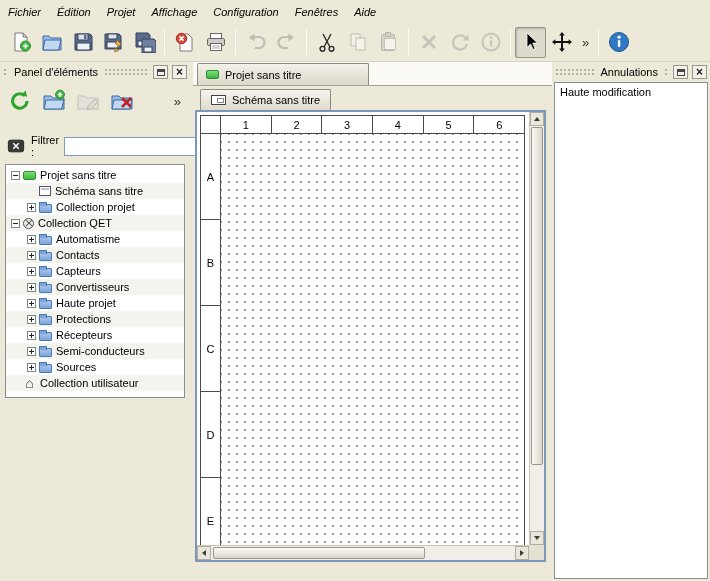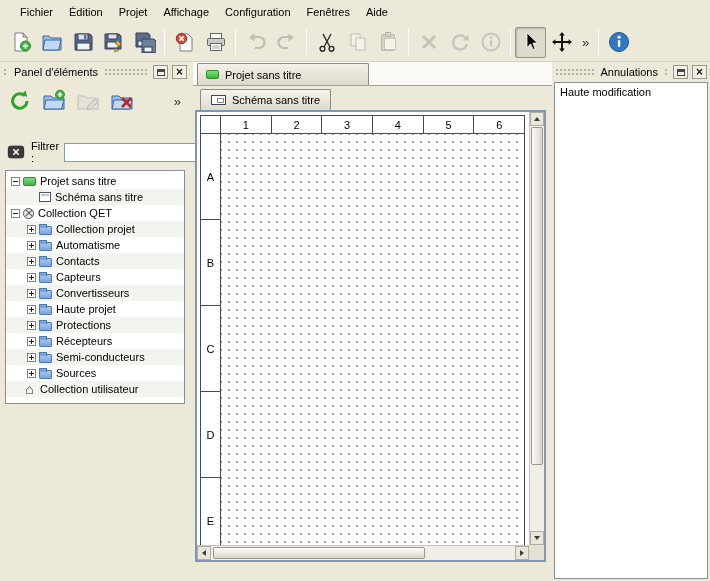--- a/index.html
+++ b/index.html
@@ -8,7 +8,7 @@
   .app { width:710px; height:581px; display:flex; flex-direction:column; background:#ece9d8; }
 
   
-  .menubar { height:23px; display:flex; align-items:center; padding-left:12px; background:#ece9d8; }
+  .menubar { height:23px; display:flex; align-items:center; padding-left:0; background:#ece9d8;font-style:italic; }
   .menu-item { padding:3px 8px; cursor:default; }
 
   

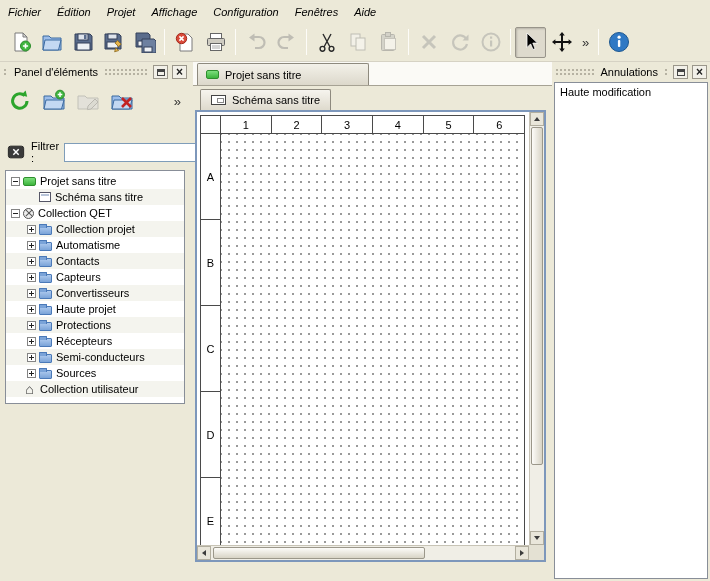--- a/index.html
+++ b/index.html
@@ -43,7 +43,7 @@
   .lp-overflow { margin-left:auto; padding-right:4px; font-size:13px; color:#333; }
 
   
-  .filter-row { display:flex; align-items:center; gap:5px; padding:0 6px; margin-top:20px; height:24px; }
+  .filter-row { display:flex; align-items:center; gap:5px; padding:0 6px; margin-top:14px; height:24px; }
   .clear-btn { width:21px; height:20px; display:flex; align-items:center; justify-content:center; }
   .clear-btn svg { width:20px; height:18px; }
   .filter-input { flex:1; height:19px; border:1px solid #7f9db9; background:#fff; font:inherit; padding:1px 3px; }

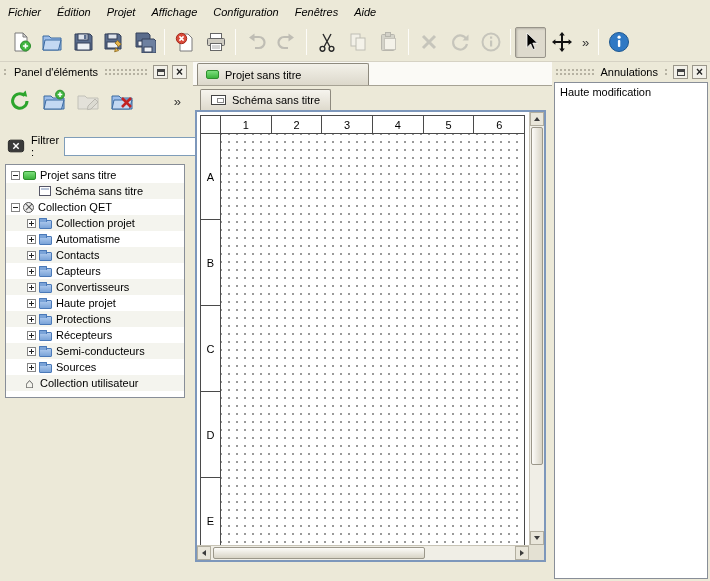--- a/index.html
+++ b/index.html
@@ -333,15 +333,15 @@
           <span class="ti schema"></span>
           <span class="tlabel">Schéma sans titre</span>
         </div>
+        <div class="tree-row lvl1">
+          <span class="exp plus"></span>
+          <span class="ti folder"></span>
+          <span class="tlabel">Collection projet</span>
+        </div>
         <div class="tree-row">
           <span class="exp minus"></span>
           <span class="ti qet"></span>
           <span class="tlabel">Collection QET</span>
-        </div>
-        <div class="tree-row lvl1">
-          <span class="exp plus"></span>
-          <span class="ti folder"></span>
-          <span class="tlabel">Collection projet</span>
         </div>
         <div class="tree-row lvl1">
           <span class="exp plus"></span>

